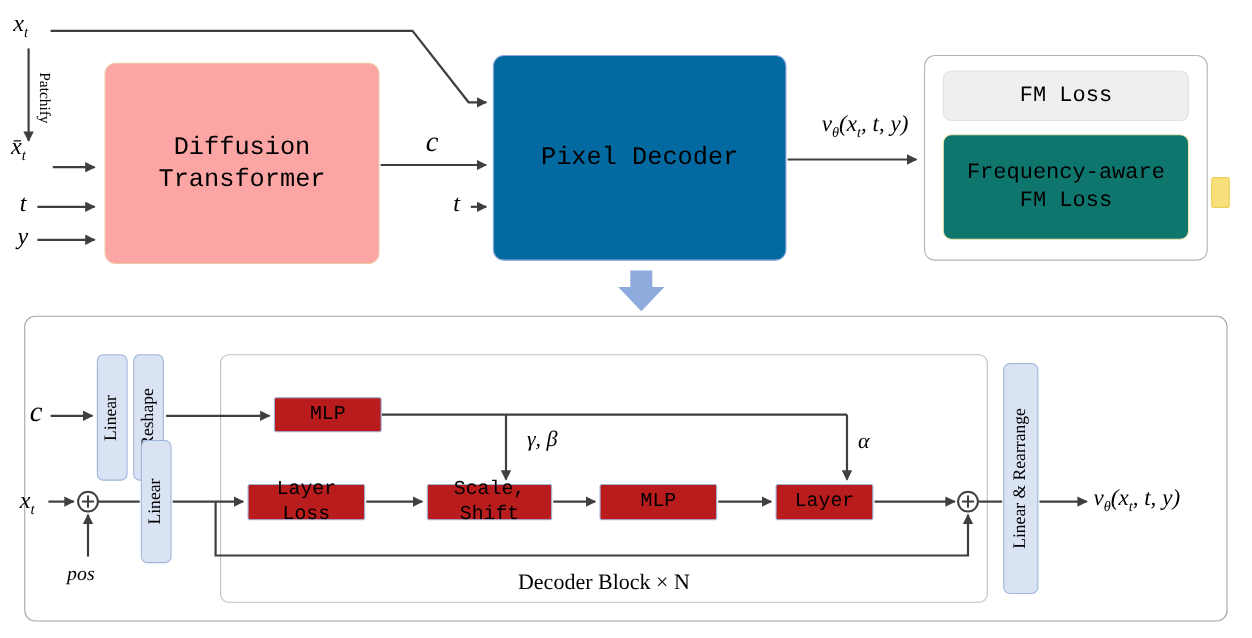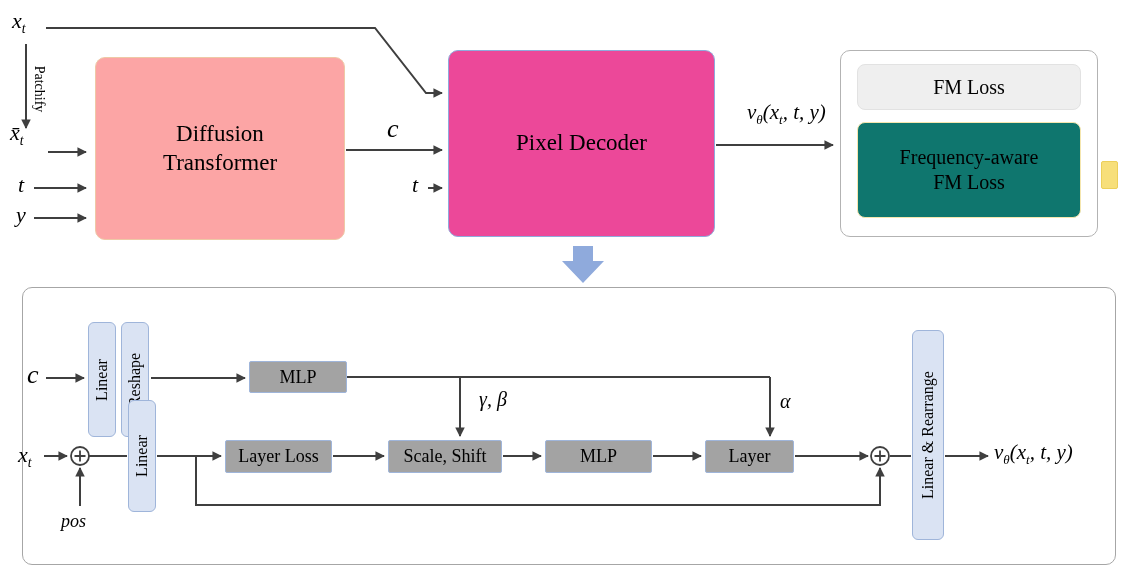--- a/index.html
+++ b/index.html
@@ -10,7 +10,7 @@
   .abs { position:absolute; }
   .box {
     position:absolute; display:flex; align-items:center; justify-content:center;
-    text-align:center; box-sizing:border-box; line-height:1.25;
+    text-align:center; box-sizing:border-box; line-height:1.25;font-family:Liberation Mono, monospace;
   }
   .prewrap { white-space:pre-line; }
   .peach { background:#fca5a5; border:1.5px solid #eec9a6; border-radius:10px; font-size:23px; }

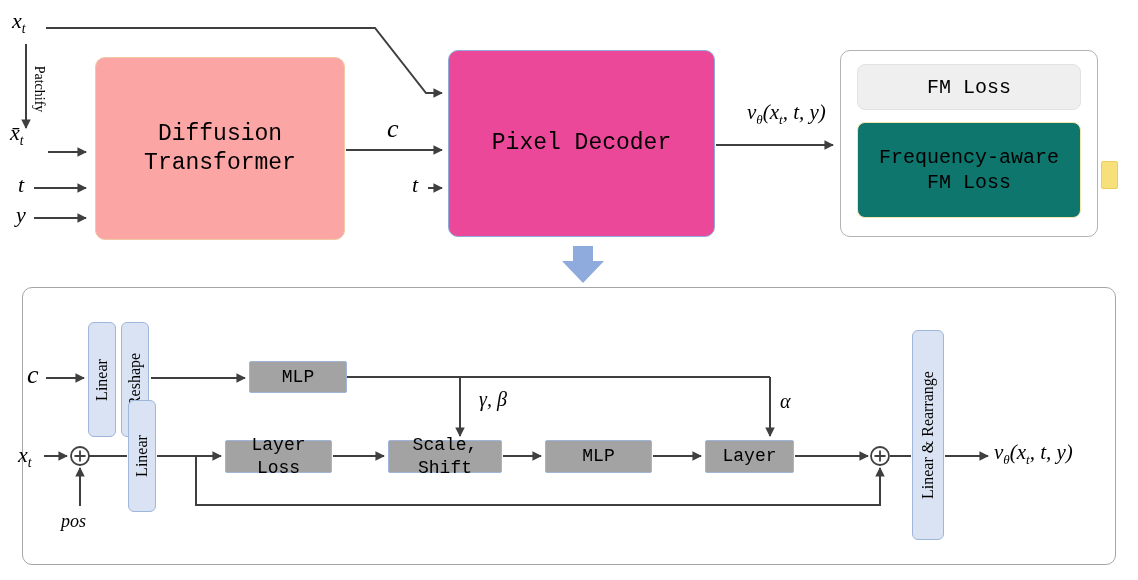--- a/index.html
+++ b/index.html
@@ -14,7 +14,7 @@
   }
   .prewrap { white-space:pre-line; }
   .peach { background:#fca5a5; border:1.5px solid #eec9a6; border-radius:10px; font-size:23px; }
-  .blue  { background:#ec4899; border:1.5px solid #8faadc; border-radius:10px; font-size:23px; }
+  .blue  { background:#0369a1; border:1.5px solid #8faadc; border-radius:10px; font-size:23px; }
   .lblue { background:#a3a3a3; border:1px solid #9fb5da; border-radius:2px; font-size:18px; }
   .greybox { background:#efefef; border:1px solid #e2e2e2; border-radius:8px; font-size:20px; }
   .yellowbox { background:#0f766e; border:1px solid #f5e6ae; border-radius:8px; font-size:20px; }

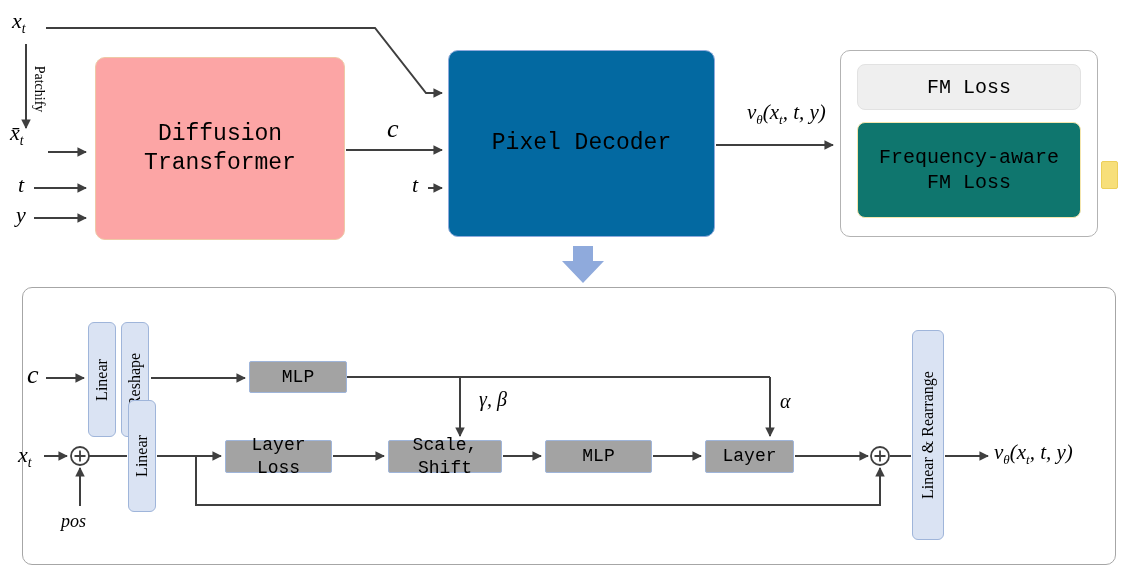--- a/index.html
+++ b/index.html
@@ -15,7 +15,7 @@
   .prewrap { white-space:pre-line; }
   .peach { background:#fca5a5; border:1.5px solid #eec9a6; border-radius:10px; font-size:23px; }
   .blue  { background:#0369a1; border:1.5px solid #8faadc; border-radius:10px; font-size:23px; }
-  .lblue { background:#a3a3a3; border:1px solid #9fb5da; border-radius:2px; font-size:18px; }
+  .lblue { background:#b91c1c; border:1px solid #9fb5da; border-radius:2px; font-size:18px; }
   .greybox { background:#efefef; border:1px solid #e2e2e2; border-radius:8px; font-size:20px; }
   .yellowbox { background:#0f766e; border:1px solid #f5e6ae; border-radius:8px; font-size:20px; }
   .panel { position:absolute; background:#ffffff; border:1.5px solid #b3b3b3; border-radius:10px; box-sizing:border-box; }

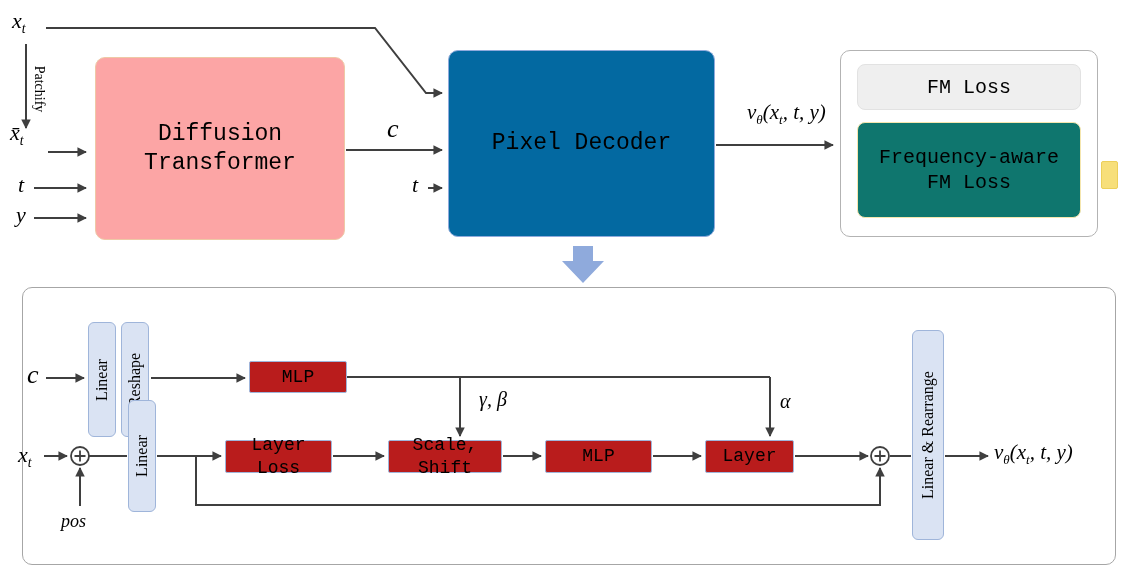--- a/index.html
+++ b/index.html
@@ -38,6 +38,9 @@
 
   <div class="panel" style="left:840px; top:50px; width:258px; height:187px;"></div>
   <div class="panel" style="left:22px; top:287px; width:1094px; height:278px; border-color:#a6a6a6;"></div>
+  <div class="innerpanel" style="left:200px; top:322px; width:698px; height:226px;">
+    <div class="caption">Decoder Block × N</div>
+  </div>
 
   <svg class="connectors" width="1138" height="580" viewBox="0 0 1138 580">
     <defs>

